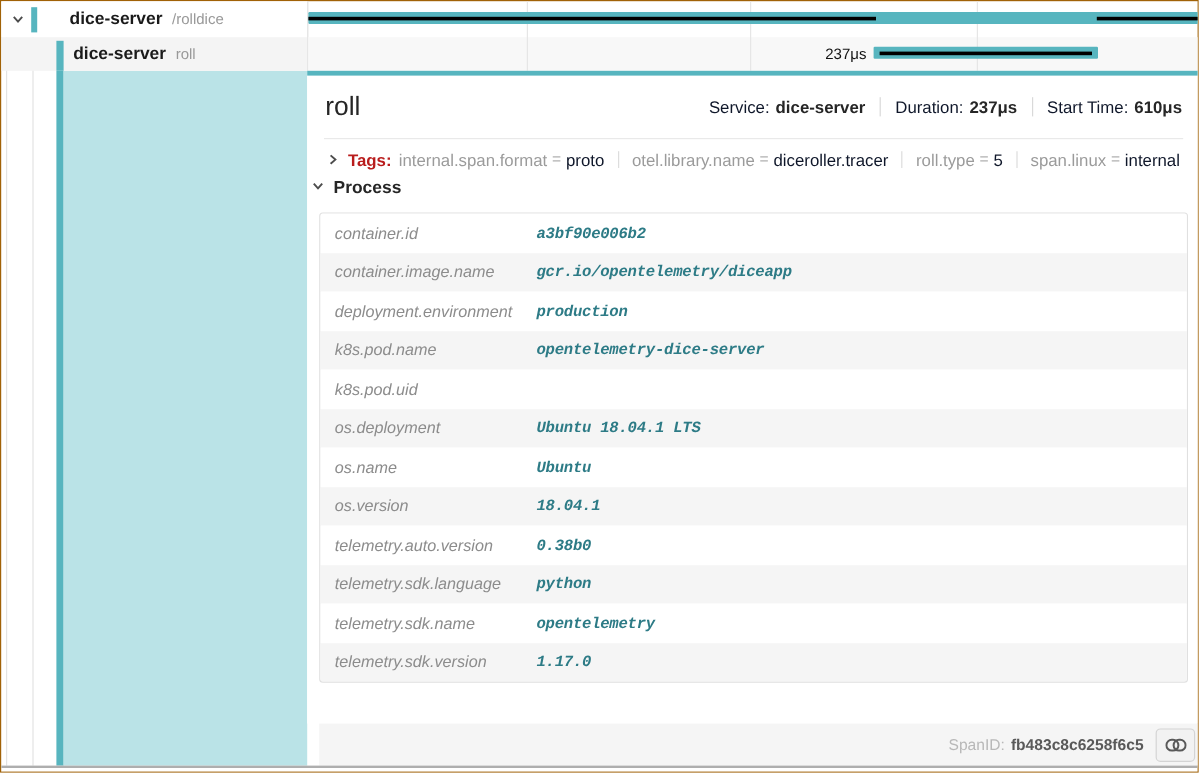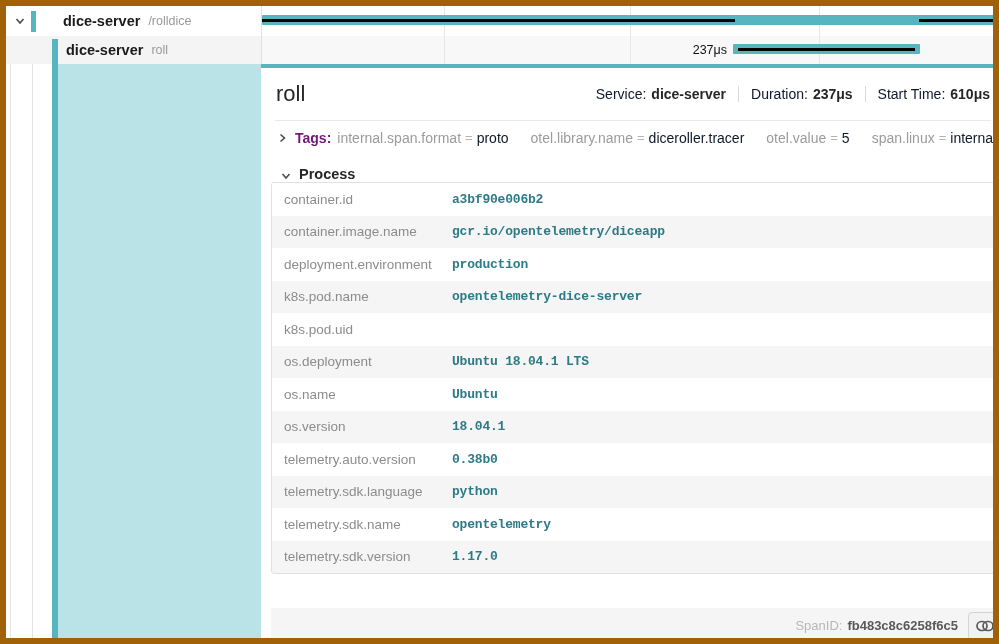--- a/index.html
+++ b/index.html
@@ -7,7 +7,7 @@
   body { font-family:"Liberation Sans", sans-serif; }
   .screen {
     position:relative; width:999px; height:644px;
-    background:#fff; border:6px solid #a16207; overflow:hidden;
+    background:#fff; border:1px solid #a16207; overflow:hidden;
   }
 
   

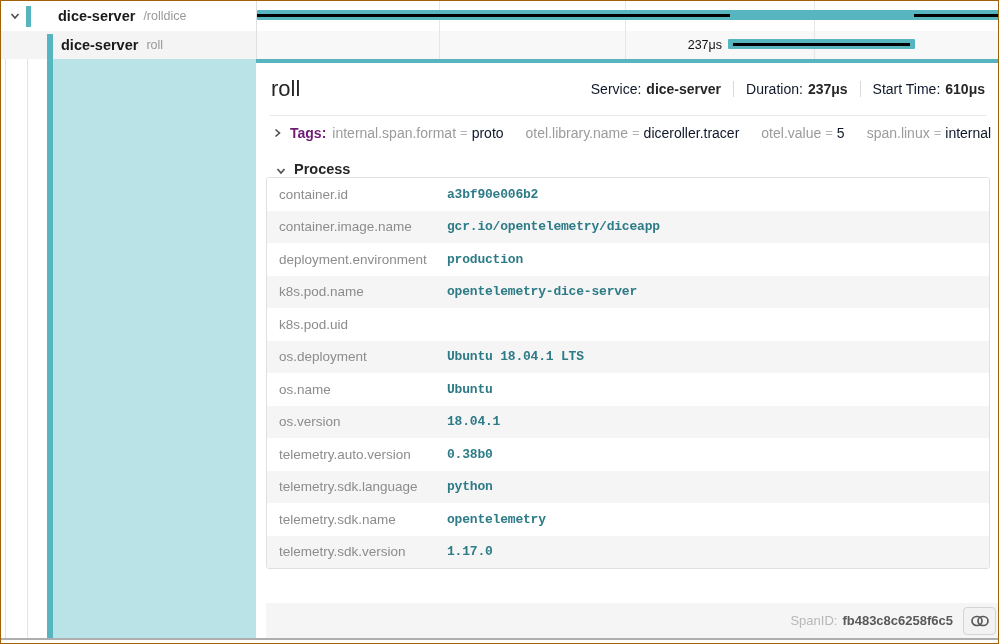--- a/index.html
+++ b/index.html
@@ -56,7 +56,7 @@
 
   .tags-row { position:absolute; left:0; top:57px; width:744px; height:33px;
               display:flex; align-items:center; padding:0 15px; font-size:14px; }
-  .tags-label { font-weight:bold; color:#701a75; margin:0 6px 0 7px; }
+  .tags-label { font-weight:bold; color:#b91c1c; margin:0 6px 0 7px; }
   .tag-item { display:flex; align-items:center; white-space:nowrap; }
   .tag-key { color:#9b9b9b; }
   .tag-eq { color:#b3b3b3; margin:0 4px; font-size:13px; }

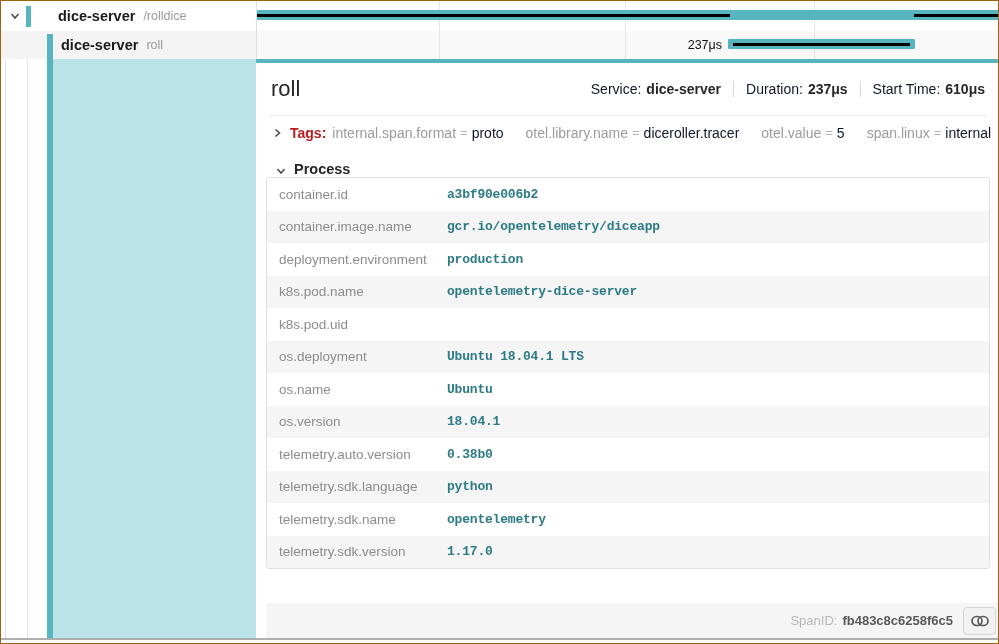--- a/index.html
+++ b/index.html
@@ -164,7 +164,7 @@
       </span>
       <span class="tag-sep"></span>
       <span class="tag-item">
-        <span class="tag-key">otel.value</span>
+        <span class="tag-key">roll.type</span>
         <span class="tag-eq">=</span>
         <span class="tag-val">5</span>
       </span>

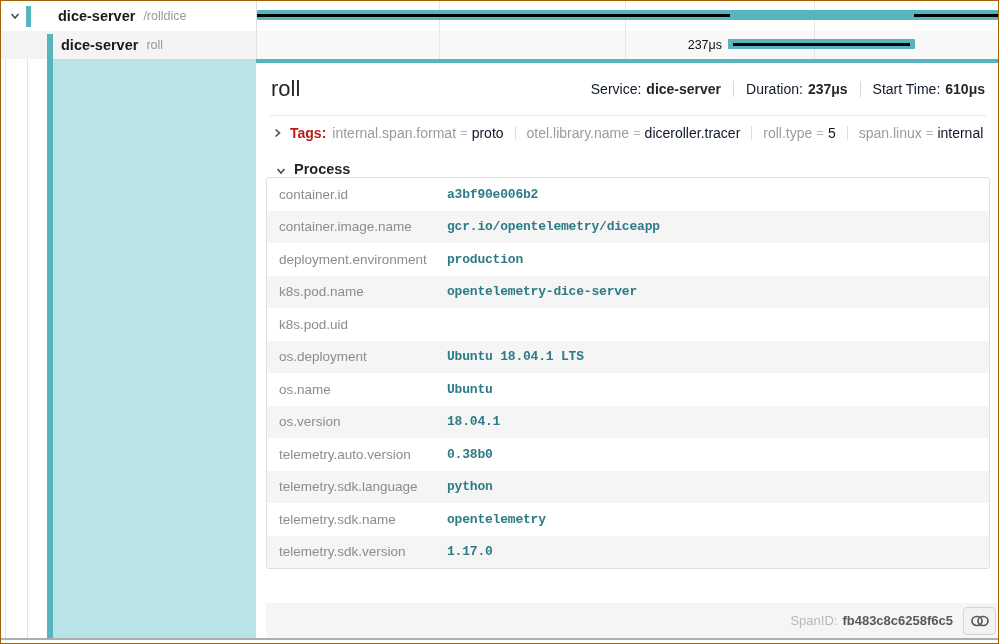--- a/index.html
+++ b/index.html
@@ -64,7 +64,7 @@
   .tag-sep { width:1px; height:14px; background:#ddd; margin:0 11px; }
 
   .process-row { position:absolute; left:0; top:90px; width:744px; height:28px;
-                 display:flex; align-items:flex-end; padding:0 19px; font-size:14.5px; }
+                 display:flex; align-items:flex-start; padding:0 3px; font-size:14.5px; }
   .process-label { font-weight:bold; color:#262626; margin-left:7px; }
 
   .ptable { position:absolute; left:10px; top:118px; width:724px;

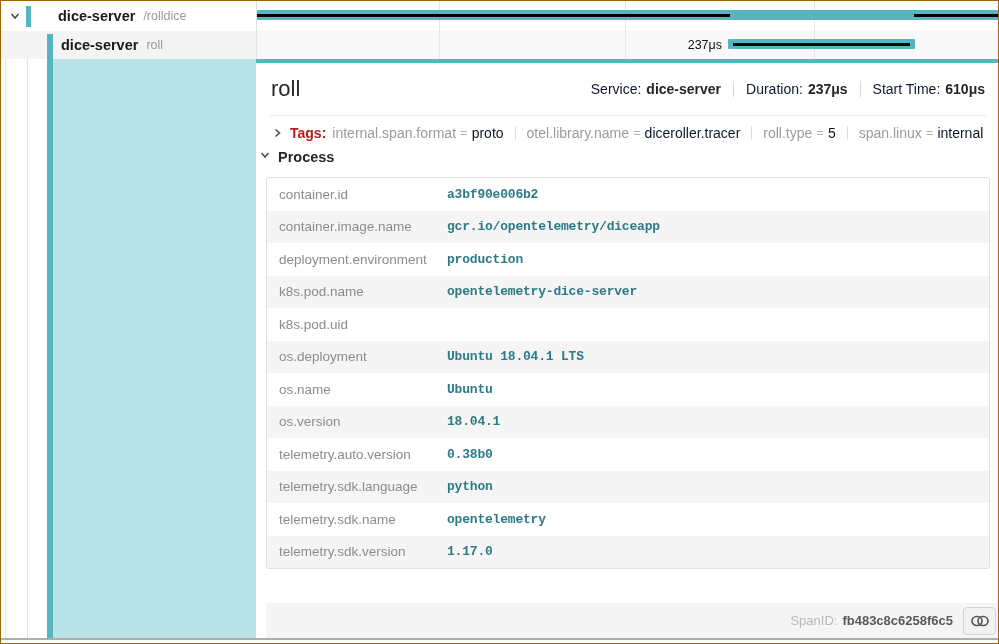--- a/index.html
+++ b/index.html
@@ -68,7 +68,7 @@
   .process-label { font-weight:bold; color:#262626; margin-left:7px; }
 
   .ptable { position:absolute; left:10px; top:118px; width:724px;
-            border:1px solid #e0e0e0; border-radius:3px; background:#fff; overflow:hidden; }
+            border:1px solid #e0e0e0; border-radius:3px; background:#fff; overflow:hidden;font-style:italic; }
   .prow { display:flex; align-items:center; height:32.5px; padding:0 12px; background:#fff; }
   .prow:nth-child(even) { background:#f5f5f5; }
   .pkey { width:168px; flex-shrink:0; font-size:13.5px; color:#8c8c8c; }

